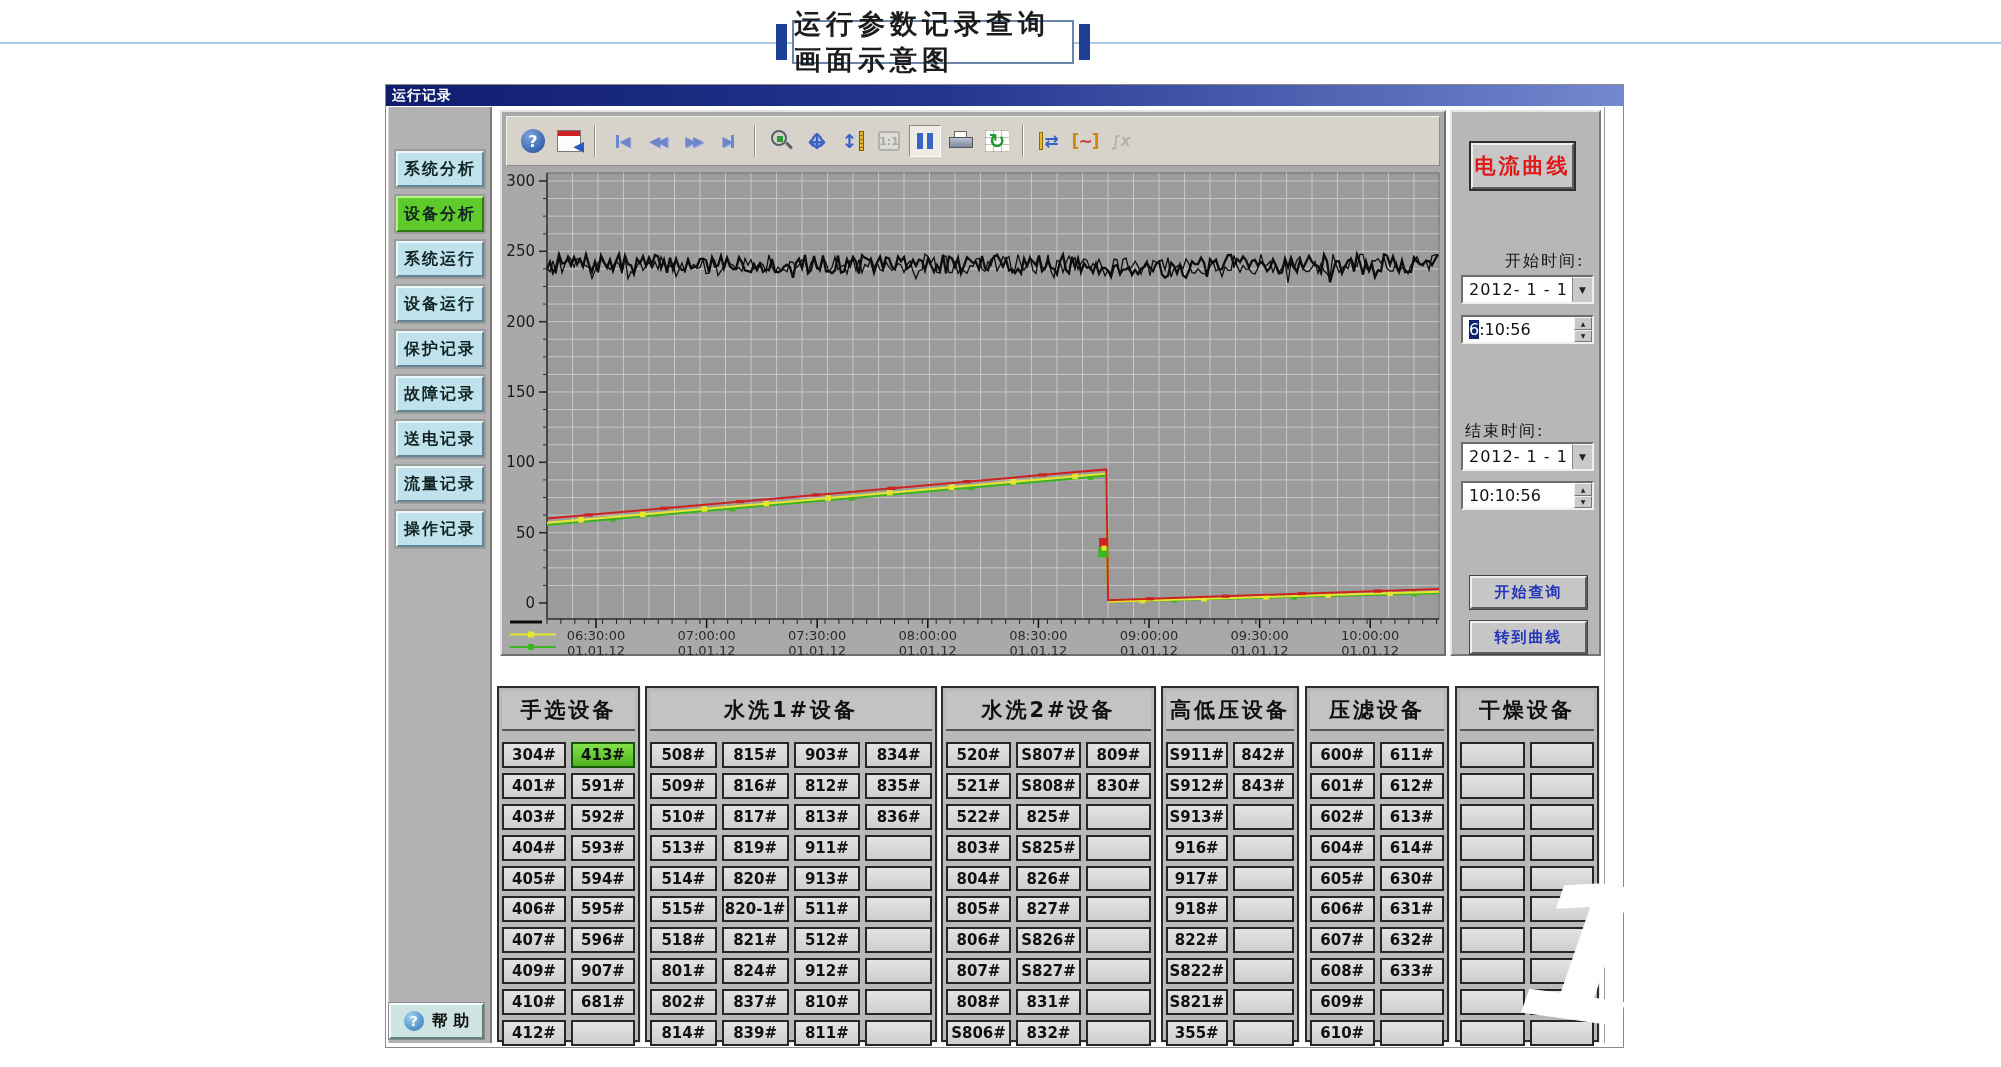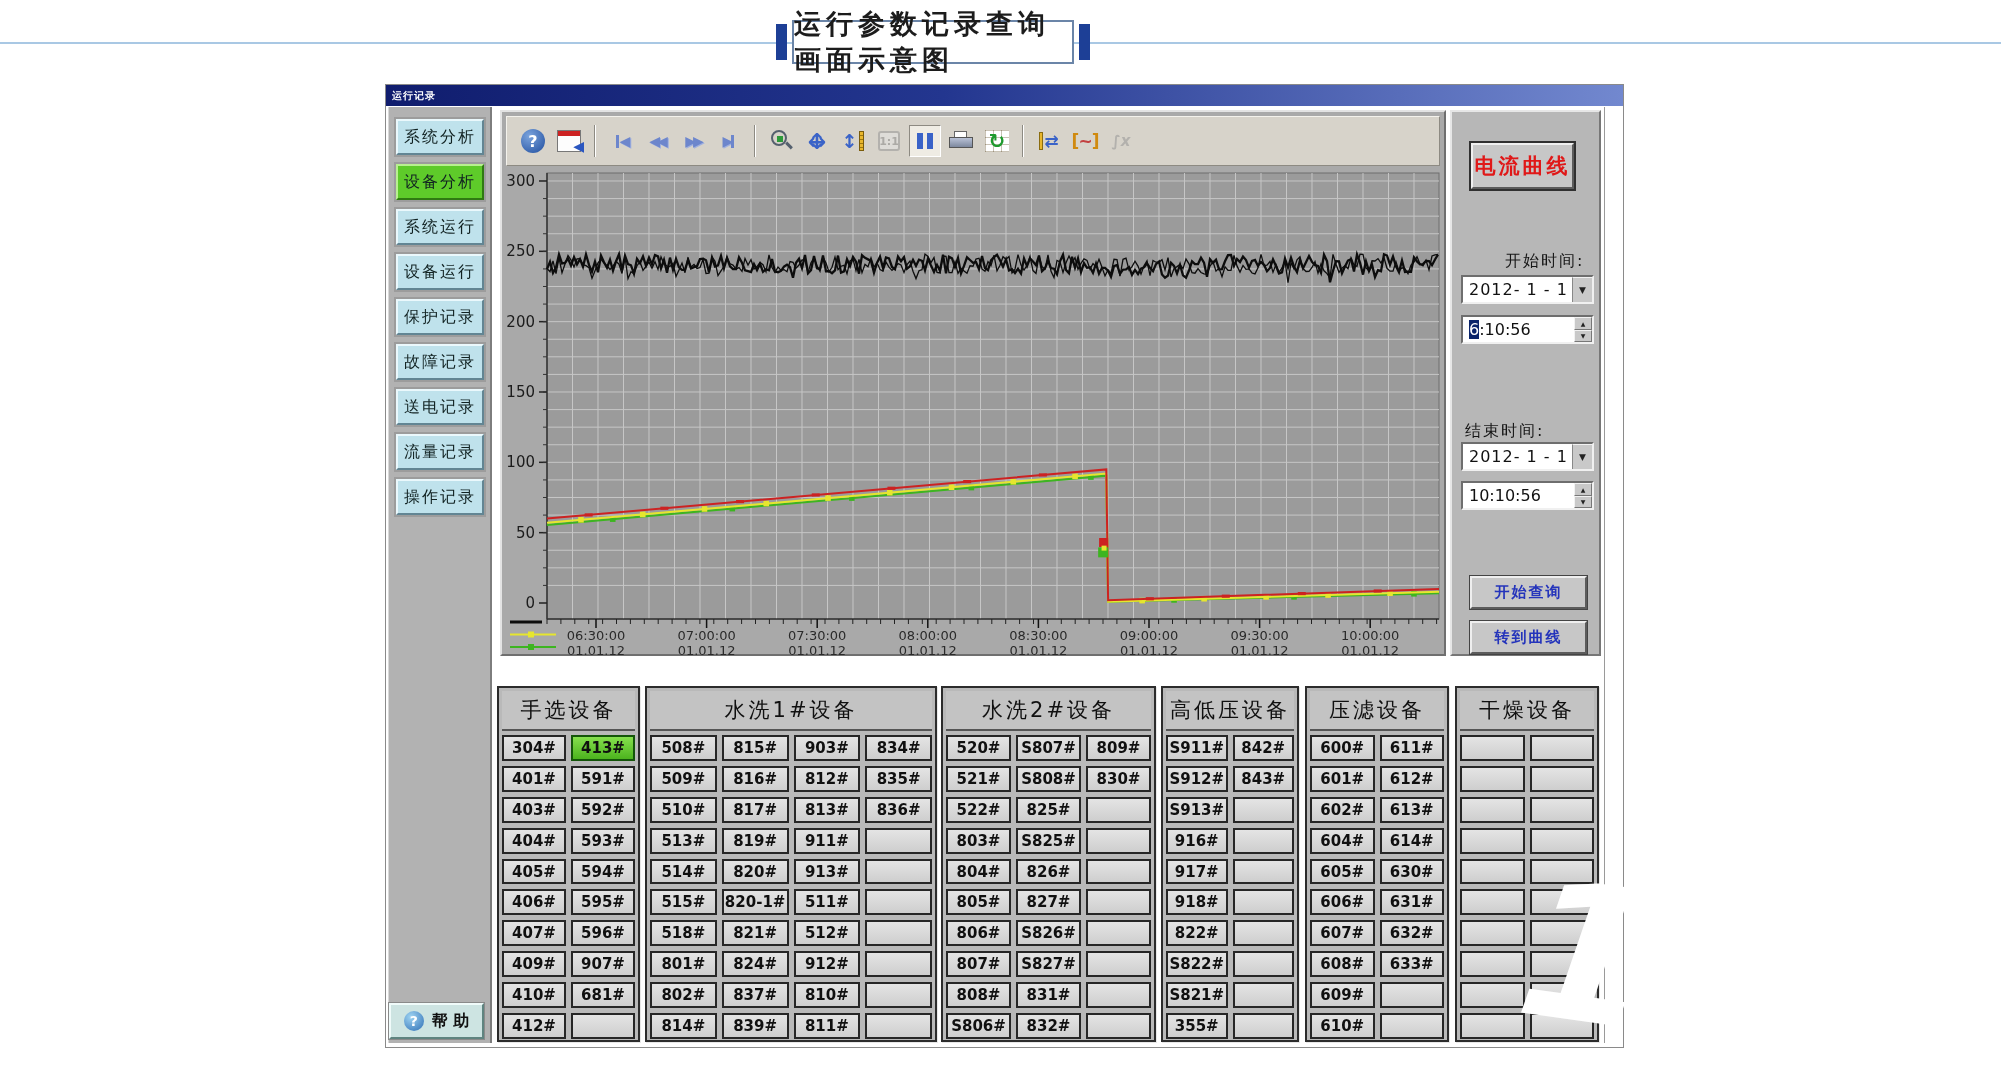--- a/index.html
+++ b/index.html
@@ -19,7 +19,7 @@
     outline:1px solid #8a8a8a;}
   .titlebar{position:absolute;left:0;top:0;width:100%;height:21px;
     background:linear-gradient(90deg,#101d6e 0%,#23368f 45%,#7288cf 100%);
-    color:#fff;font-size:10px;font-weight:bold;display:flex;align-items:center;padding-left:6px;letter-spacing:1px;}
+    color:#fff;font-size:14px;font-weight:bold;display:flex;align-items:center;padding-left:6px;letter-spacing:1px;}
   .sidebar{position:absolute;left:2px;top:22px;width:104px;height:936px;background:#b2b2b2;
     border-right:2px solid #7d7d7d;border-left:1px solid #d8d8d8;}
   .side-btn{position:absolute;left:7px;width:88px;height:36px;

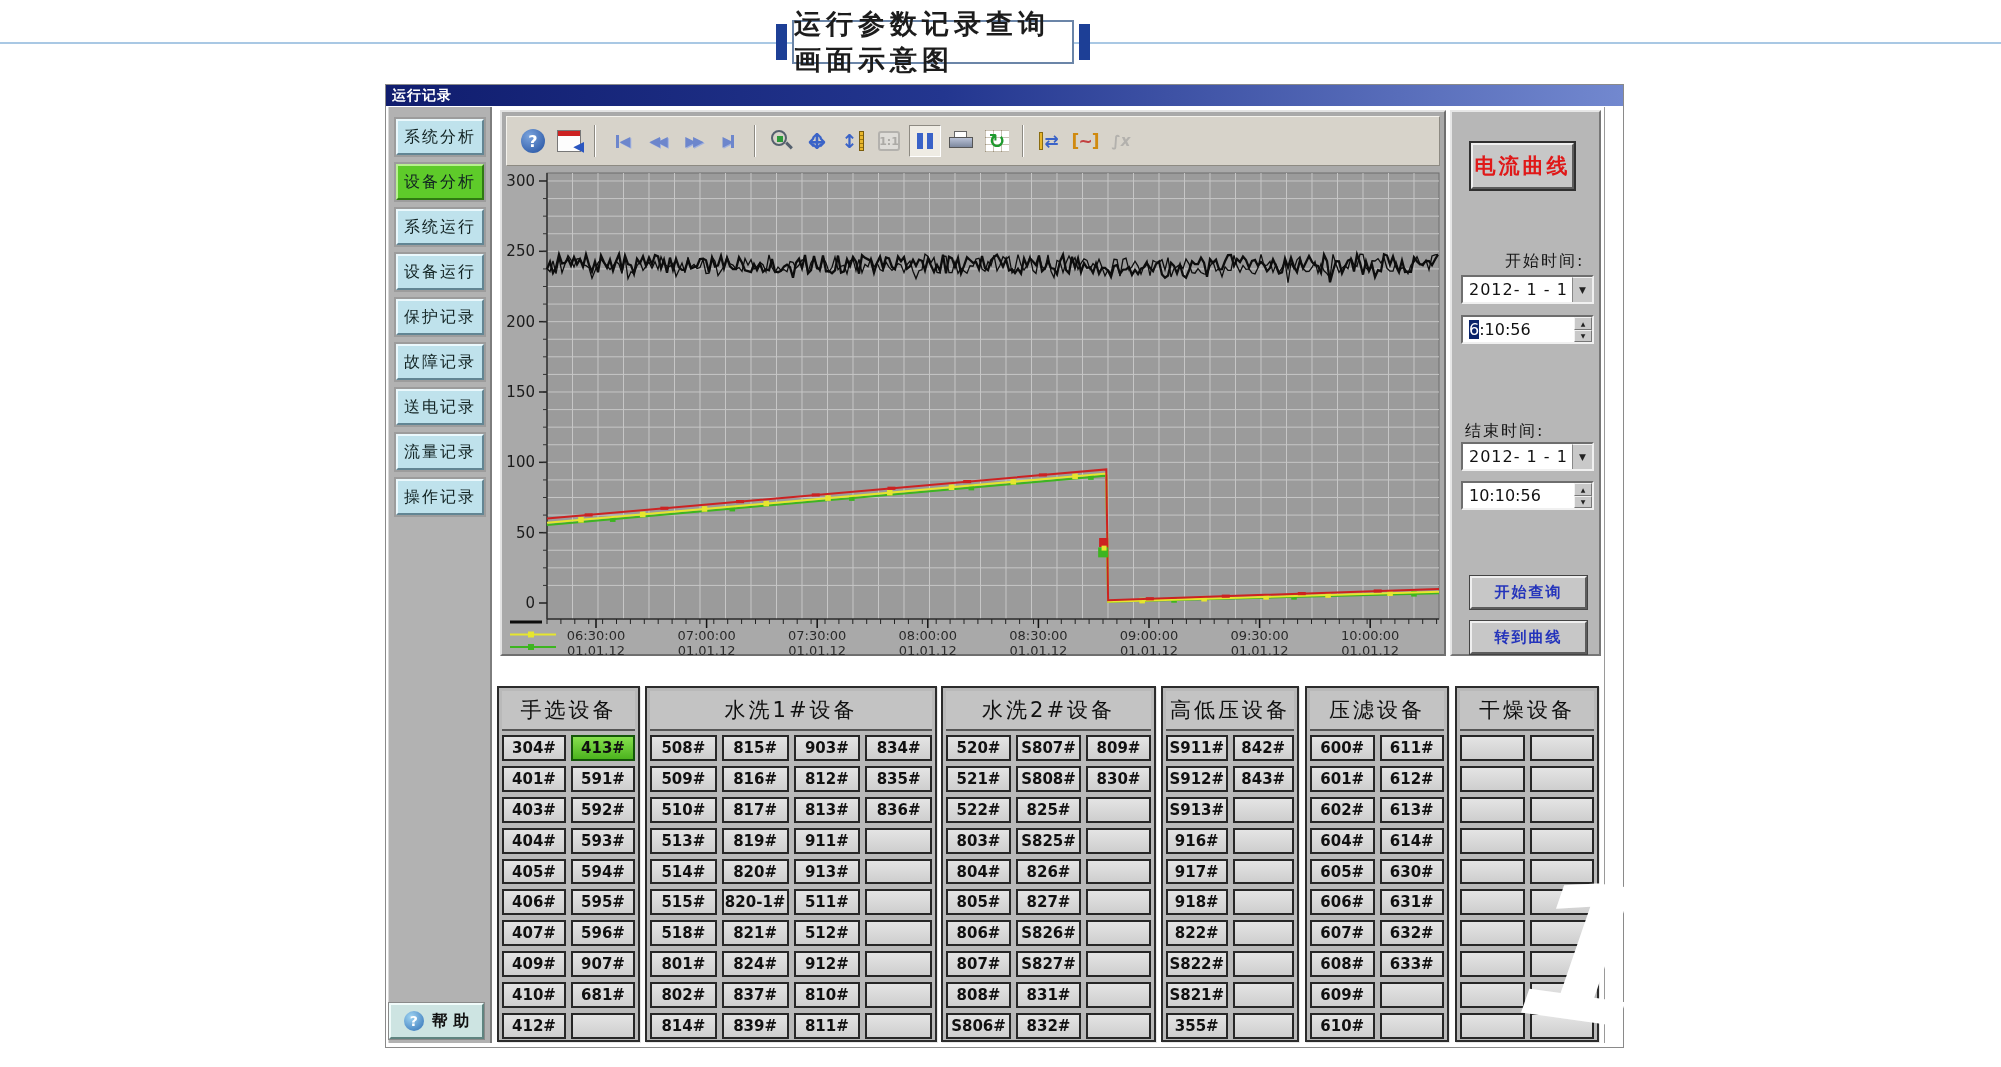--- a/index.html
+++ b/index.html
@@ -25,7 +25,7 @@
   .side-btn{position:absolute;left:7px;width:88px;height:36px;
     background:#bfe2ec;border:2px solid;border-color:#eaf8fc #628593 #628593 #eaf8fc;
     box-shadow:0 0 0 2px #9c9c9c;display:flex;align-items:center;justify-content:center;
-    font-size:16px;font-weight:normal;color:#122;letter-spacing:2px;cursor:pointer;}
+    font-size:16px;font-weight:bold;color:#122;letter-spacing:2px;cursor:pointer;margin-top:32px;}
   .side-btn.active{background:#5ecb2a;border-color:#b8f090 #2f7a12 #2f7a12 #b8f090;}
   .help-btn{position:absolute;left:3px;top:918px;width:95px;height:36px;background:#cde4e2;
     border:2px solid;border-color:#f0fbfa #5f8480 #5f8480 #f0fbfa;box-shadow:0 0 0 1px #8a8a8a;

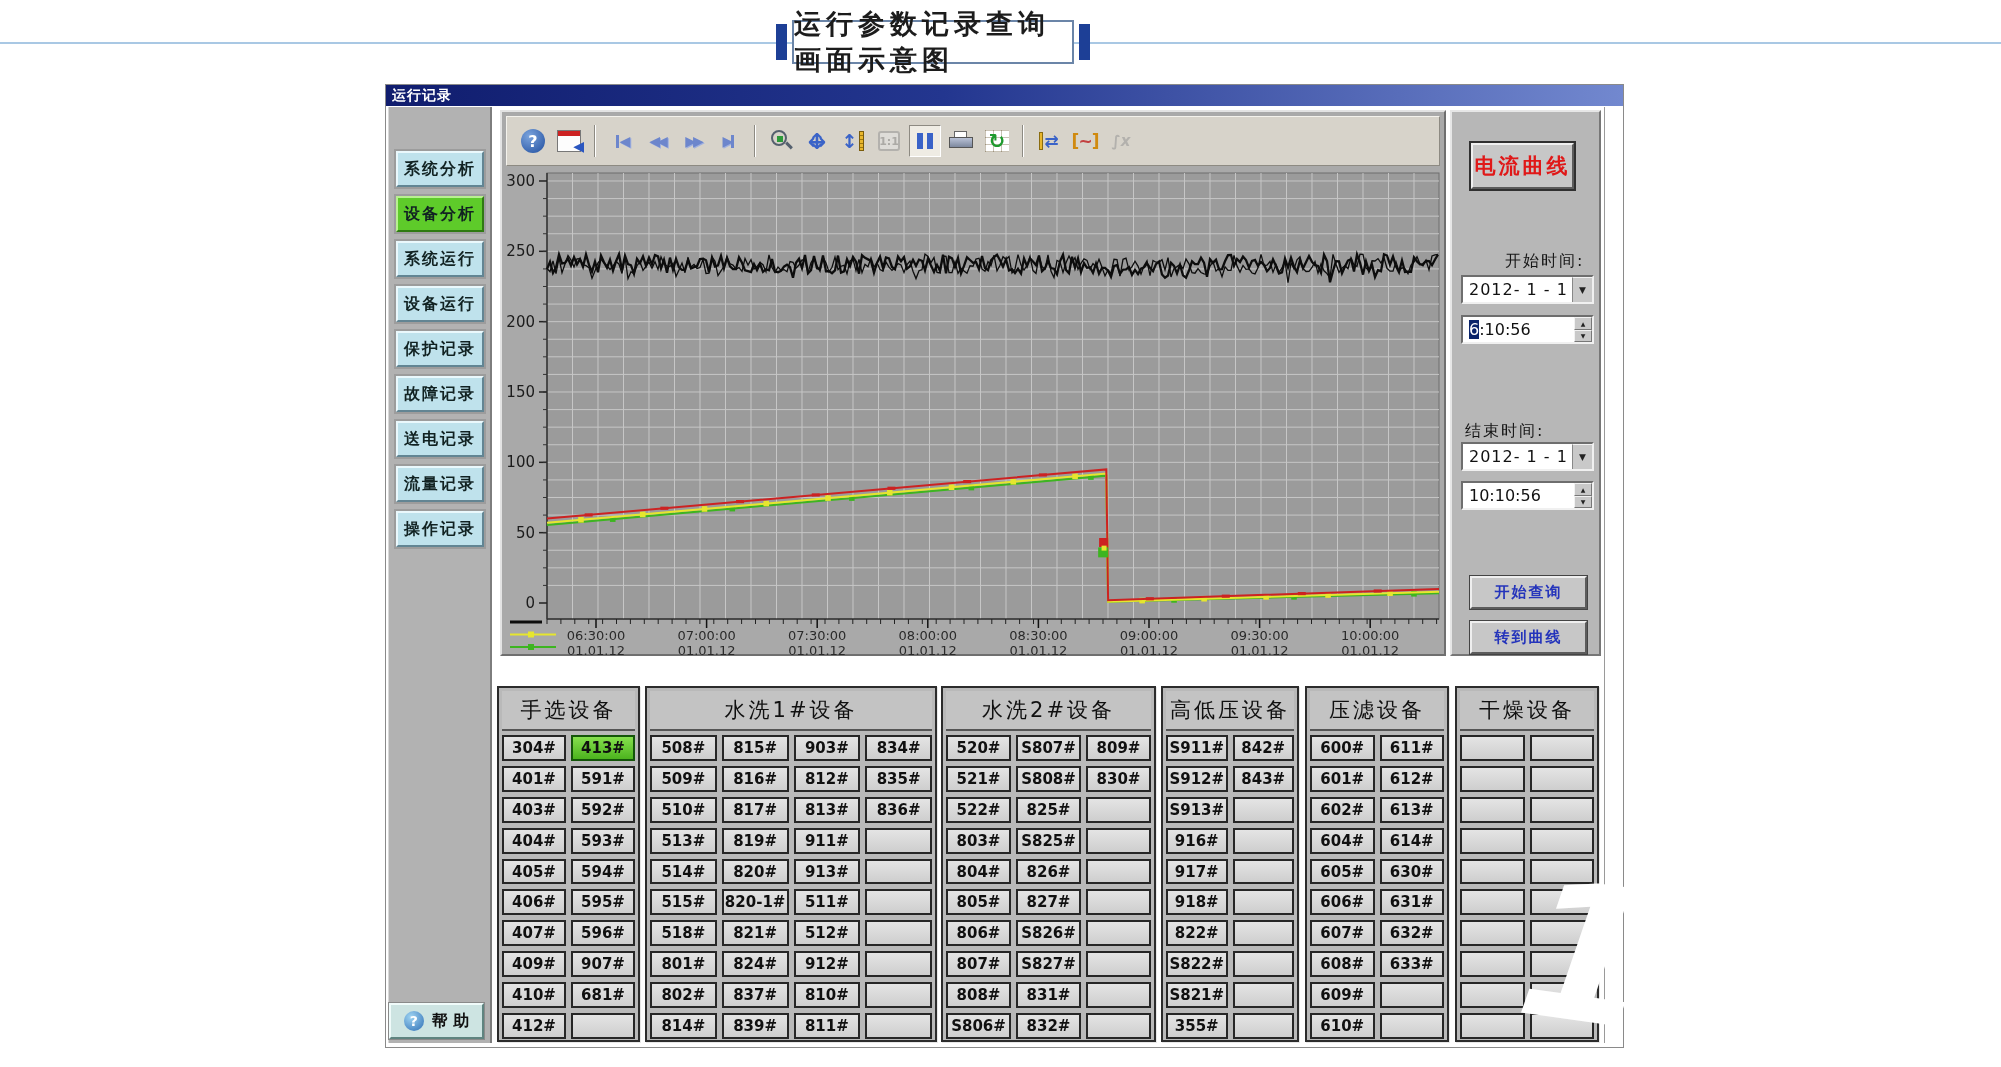--- a/index.html
+++ b/index.html
@@ -104,8 +104,8 @@
   
   .dev-table{position:absolute;top:601px;height:356px;background:#b9b9b9;border:2px solid #2c2c2c;
     box-shadow:1px 1px 0 #e8e8e8;padding:3px;}
-  .dt-header{height:40px;margin-bottom:4px;background:#c3c3c3;border-bottom:2px solid #555;
-    display:flex;align-items:center;justify-content:center;font-size:21px;font-weight:normal;letter-spacing:3px;color:#101010;}
+  .dt-header{height:40px;margin-bottom:11px;background:#c3c3c3;border-bottom:2px solid #555;
+    display:flex;align-items:center;justify-content:center;font-size:21px;font-weight:bold;letter-spacing:3px;color:#101010;}
   .dt-grid{display:grid;grid-auto-rows:1fr;gap:5px;height:304px;}
   .dcell{background:linear-gradient(#e4e4e4,#cecece);border:2px solid #262626;
     display:flex;align-items:center;justify-content:center;font-size:15px;font-weight:bold;color:#101010;cursor:pointer;}

